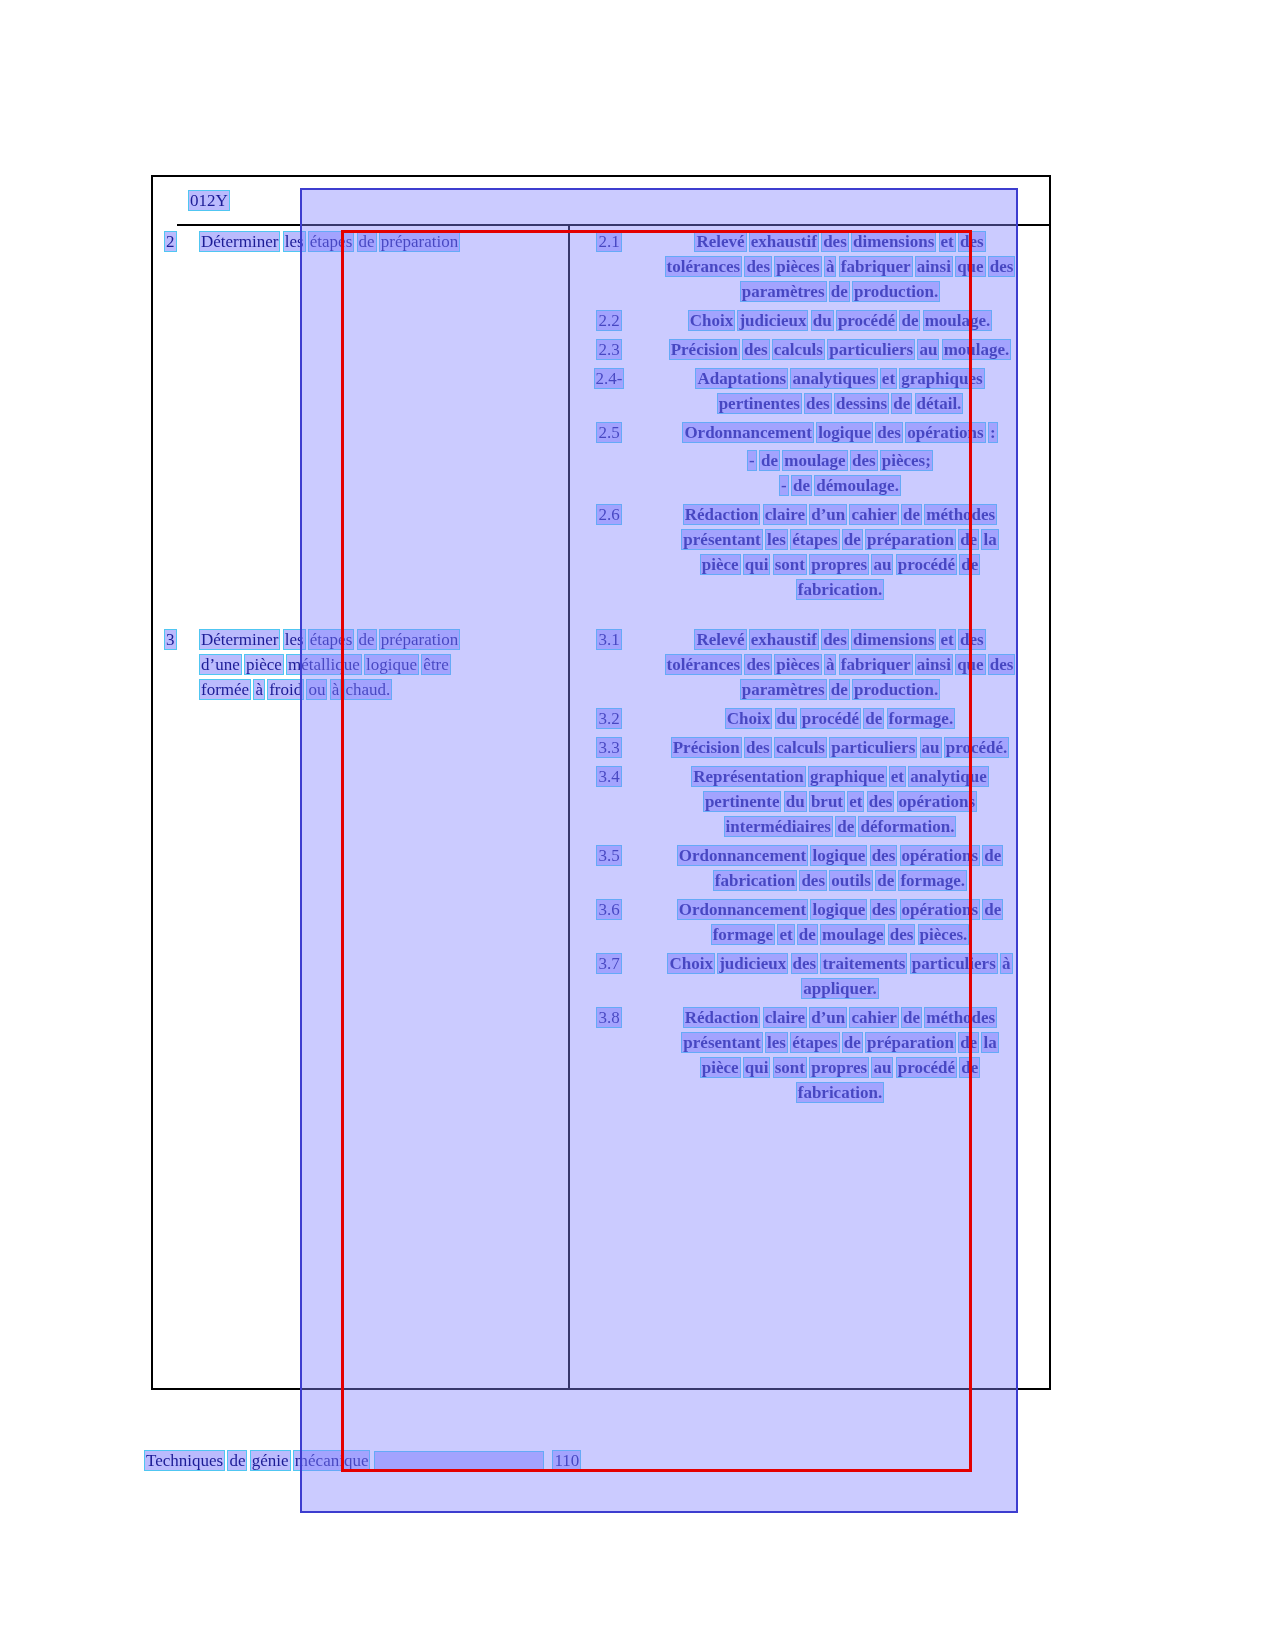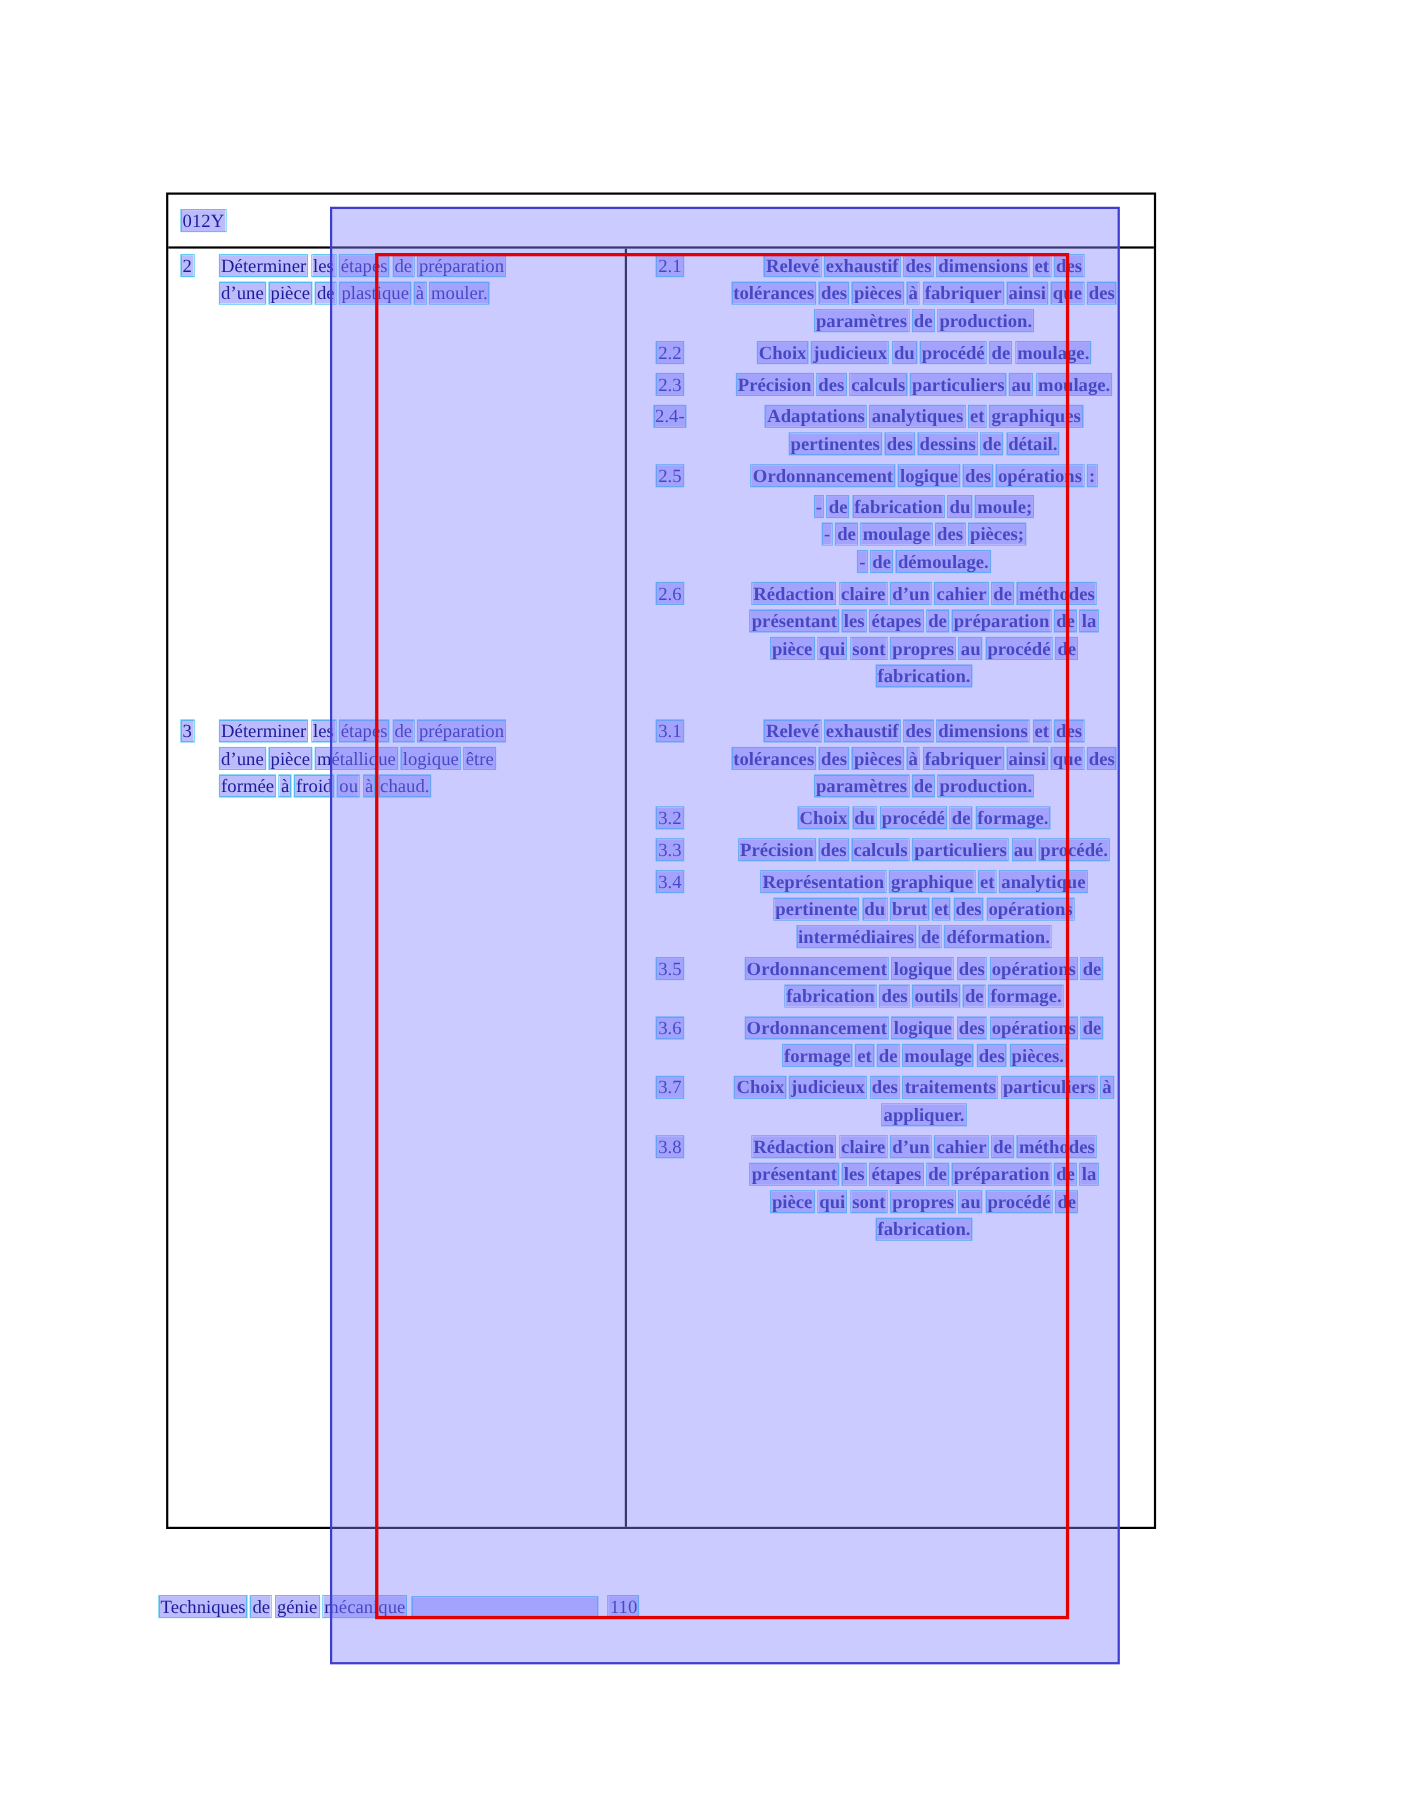--- a/index.html
+++ b/index.html
@@ -21,7 +21,7 @@
   }
   .doc-header{
     height:49px;border-bottom:2px solid #000;box-sizing:border-box;
-    padding:11px 0 0 12px;font-size:17px;
+    padding:11px 0 0 12px;font-size:17px;margin-left:24px;
   }
   .doc-body{position:relative;height:calc(100% - 49px);padding-top:3px;box-sizing:border-box;}
   .col-divider{position:absolute;left:415px;top:0;bottom:0;width:2px;background:#000;}

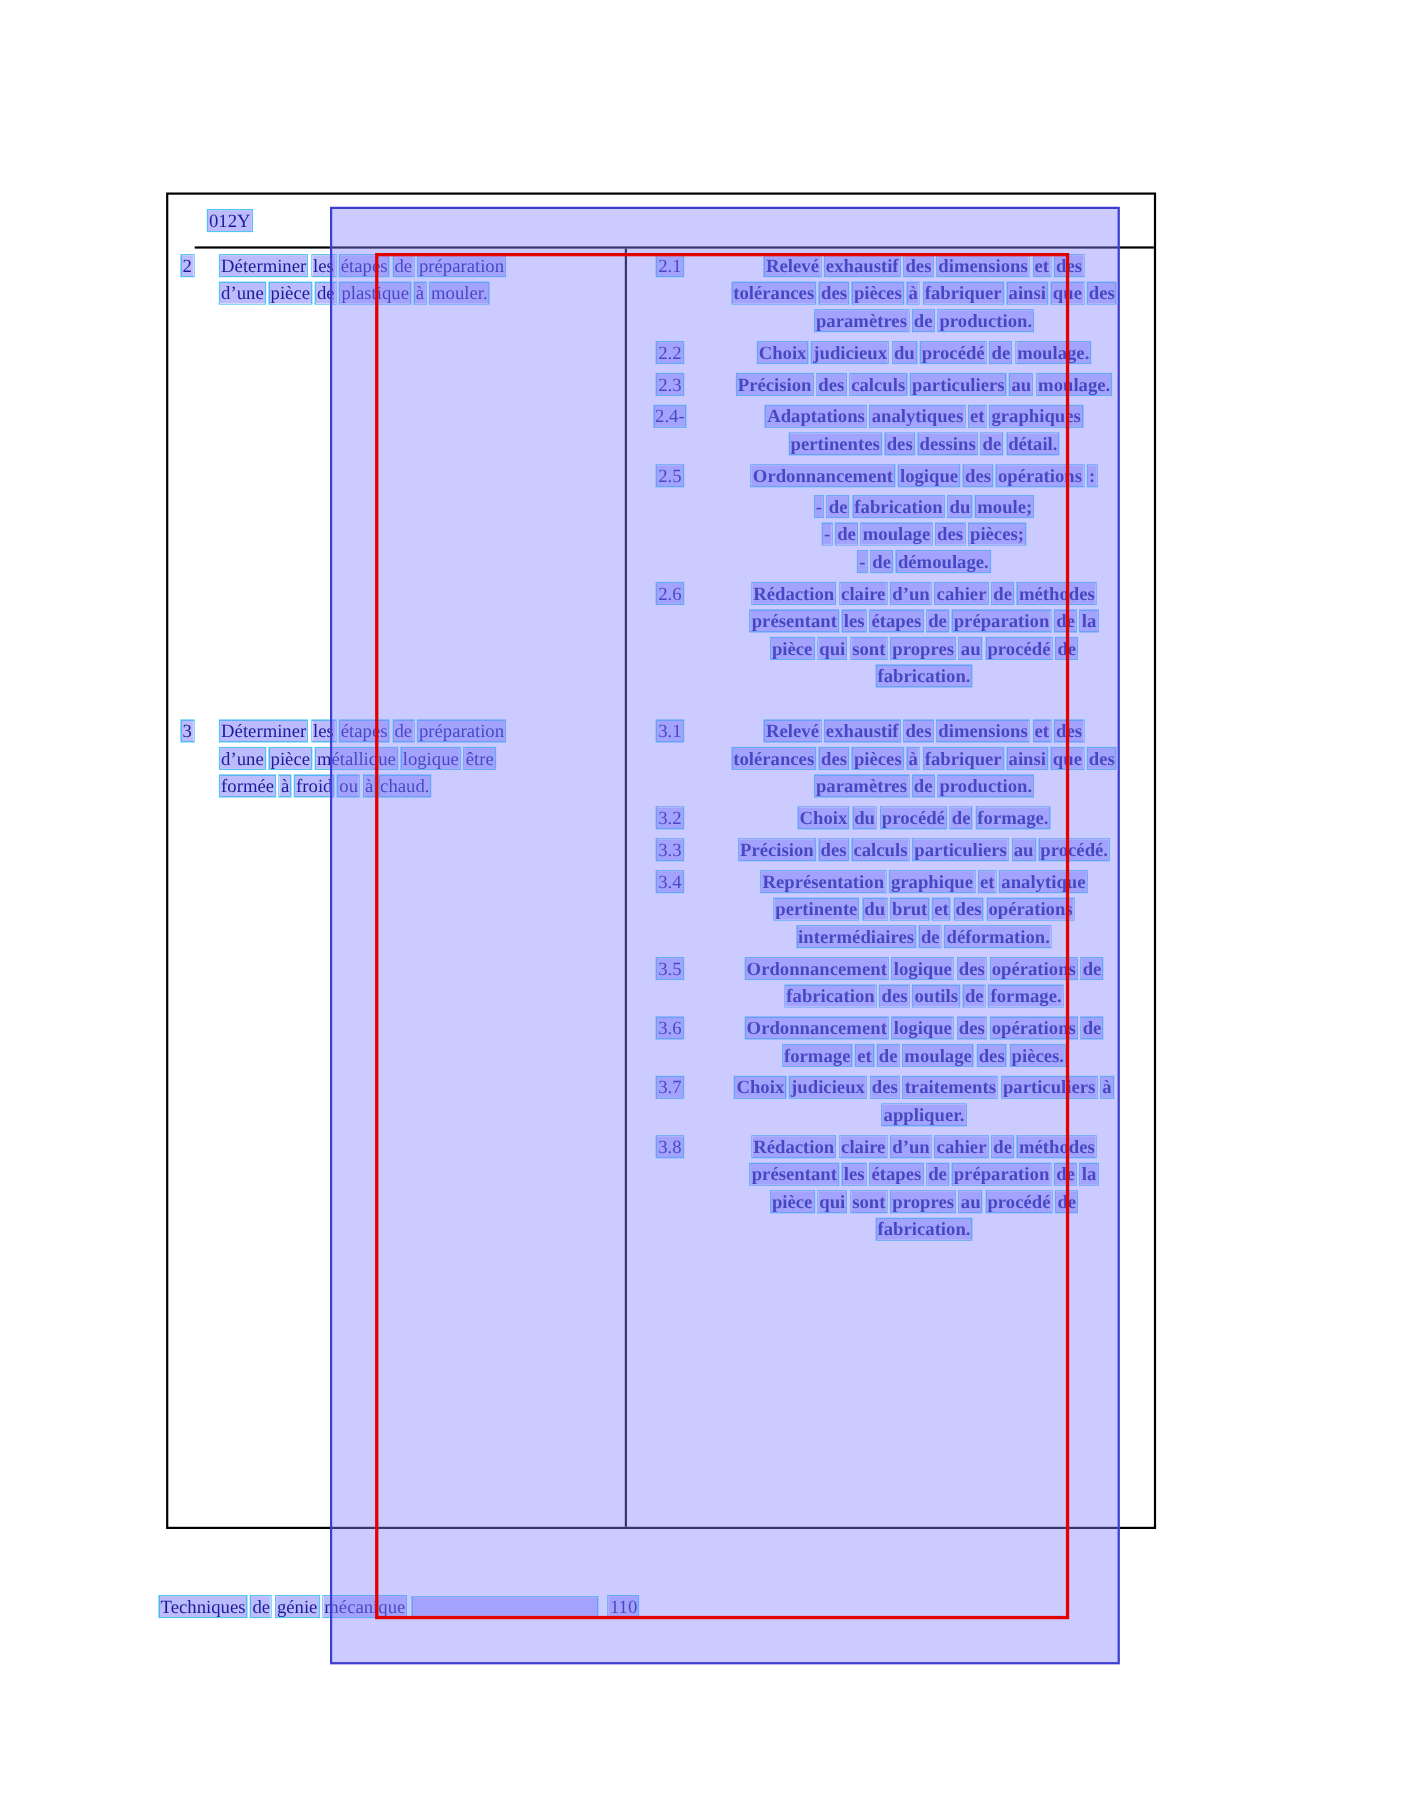--- a/index.html
+++ b/index.html
@@ -70,7 +70,6 @@
               <div class="row-num line"><span class="w">2</span></div>
               <div class="objective">
                 <div class="line"><span class="w">Déterminer</span> <span class="w">les</span> <span class="w">étapes</span> <span class="w">de</span> <span class="w">préparation</span></div>
-                <div class="line"><span class="w">d’une</span> <span class="w">pièce</span> <span class="w">de</span> <span class="w">plastique</span> <span class="w">à</span> <span class="w">mouler.</span></div>
               </div>
             </div>
             <div class="cell-right">

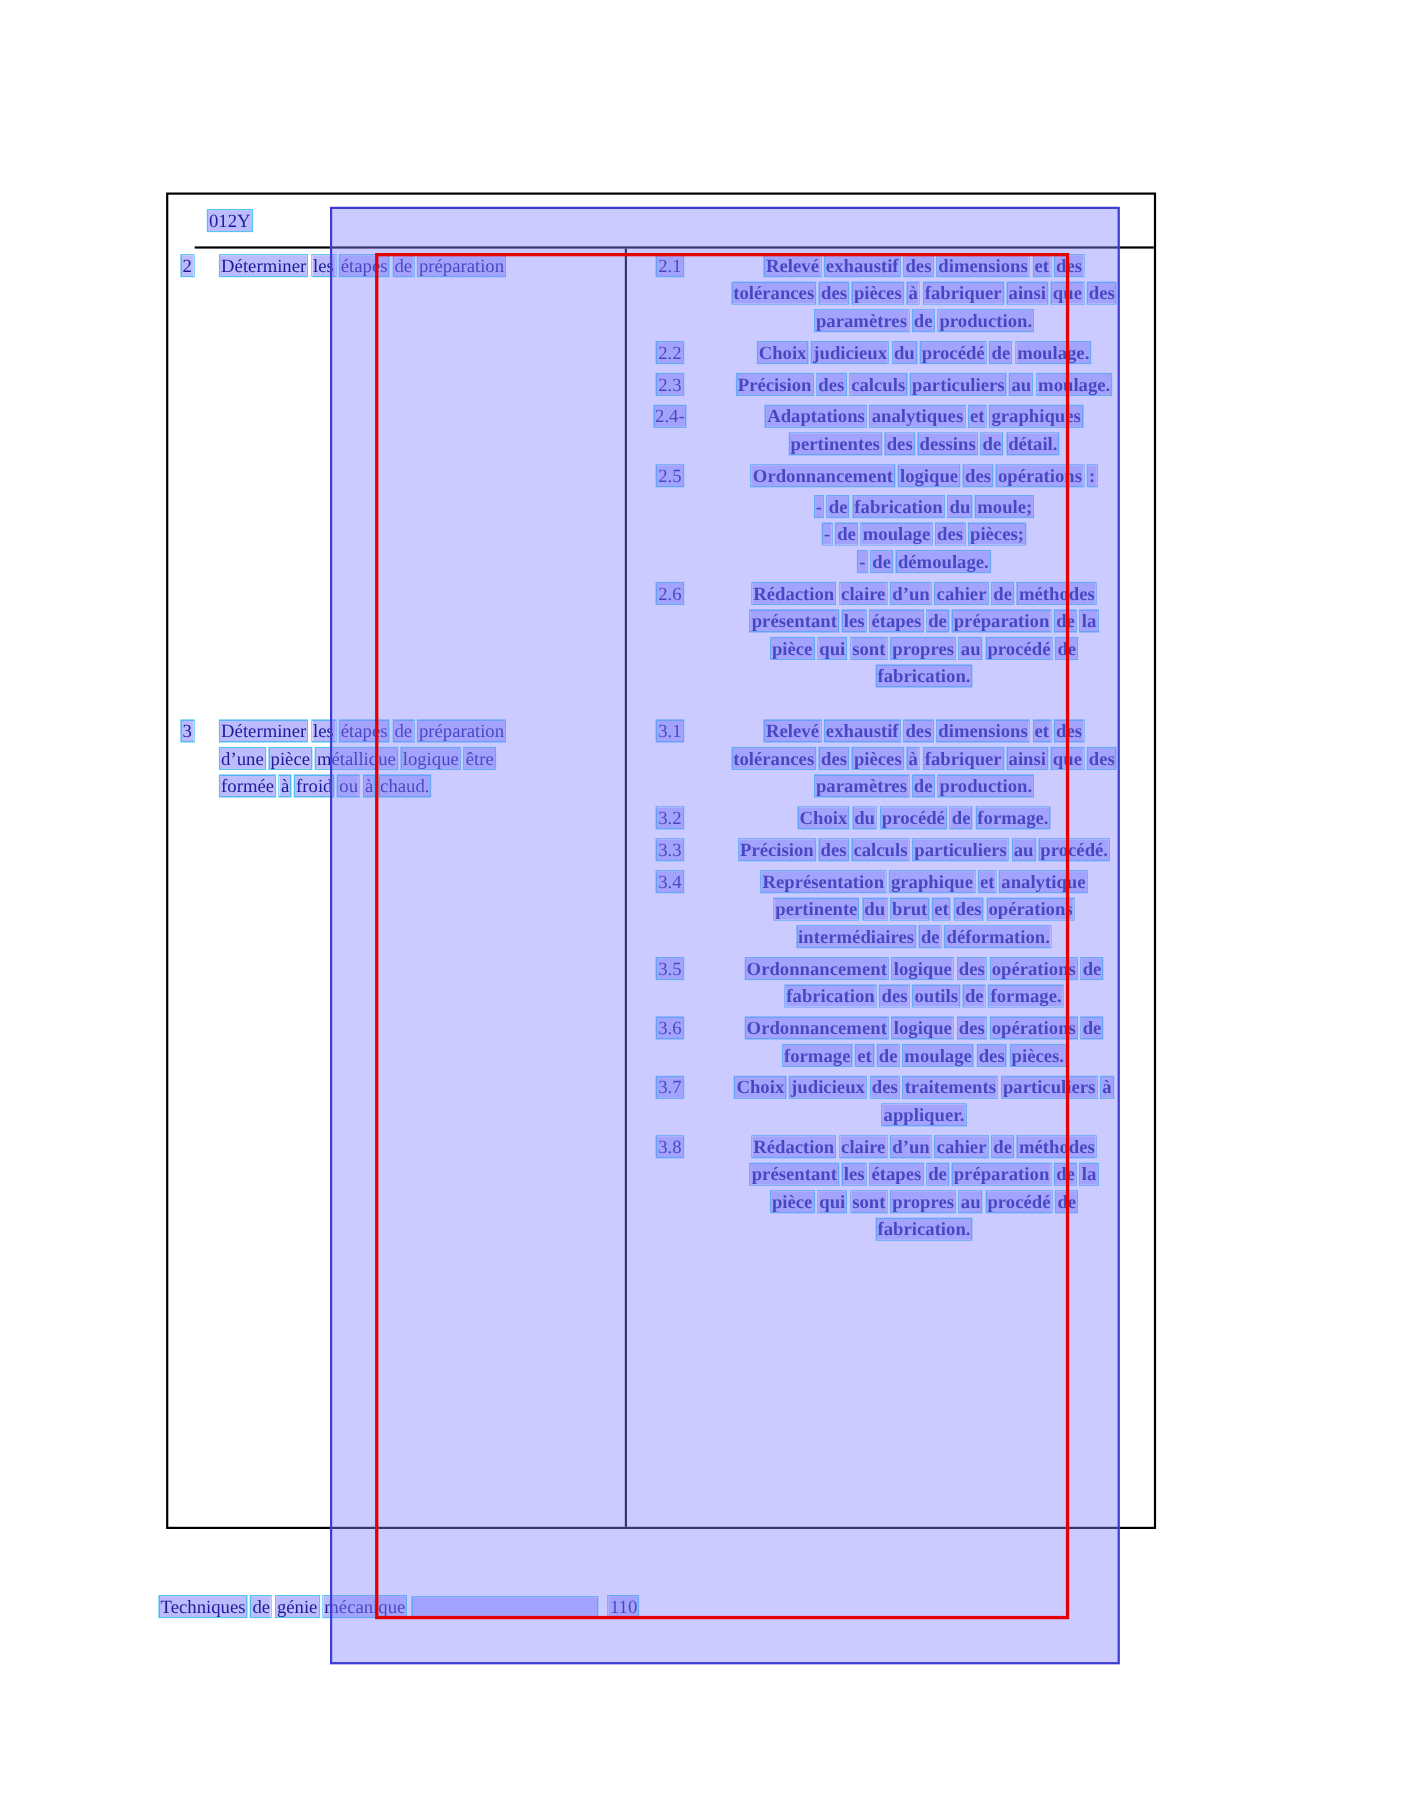--- a/index.html
+++ b/index.html
@@ -105,7 +105,6 @@
                 <div class="item-text">
                   <div class="line"><span class="w">Ordonnancement</span> <span class="w">logique</span> <span class="w">des</span> <span class="w">opérations</span> <span class="w">:</span></div>
                   <div class="subs">
-                    <div class="line"><span class="w">-</span> <span class="w">de</span> <span class="w">fabrication</span> <span class="w">du</span> <span class="w">moule;</span></div>
                     <div class="line"><span class="w">-</span> <span class="w">de</span> <span class="w">moulage</span> <span class="w">des</span> <span class="w">pièces;</span></div>
                     <div class="line"><span class="w">-</span> <span class="w">de</span> <span class="w">démoulage.</span></div>
                   </div>

